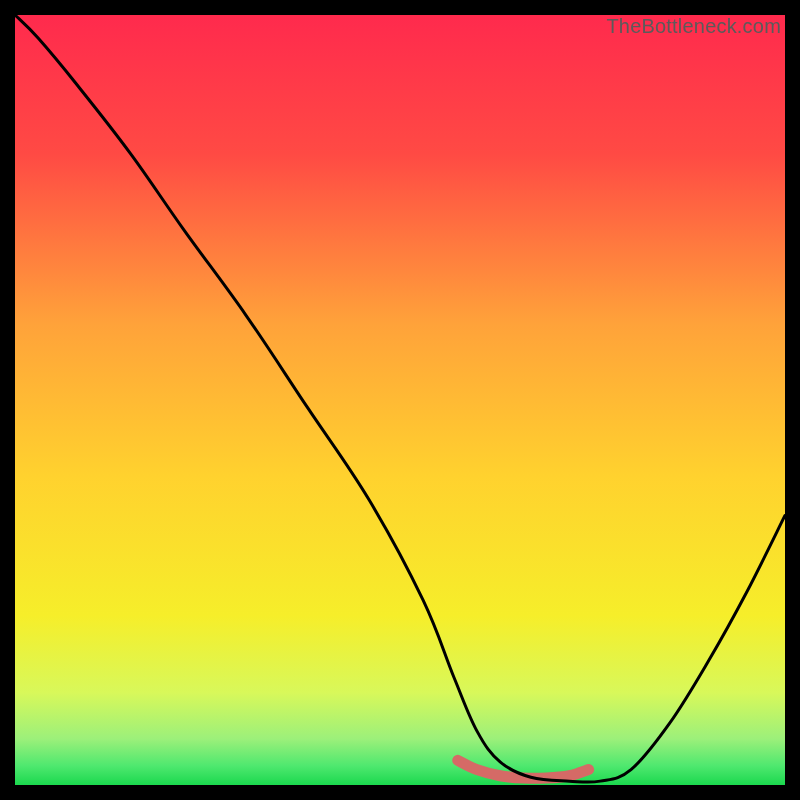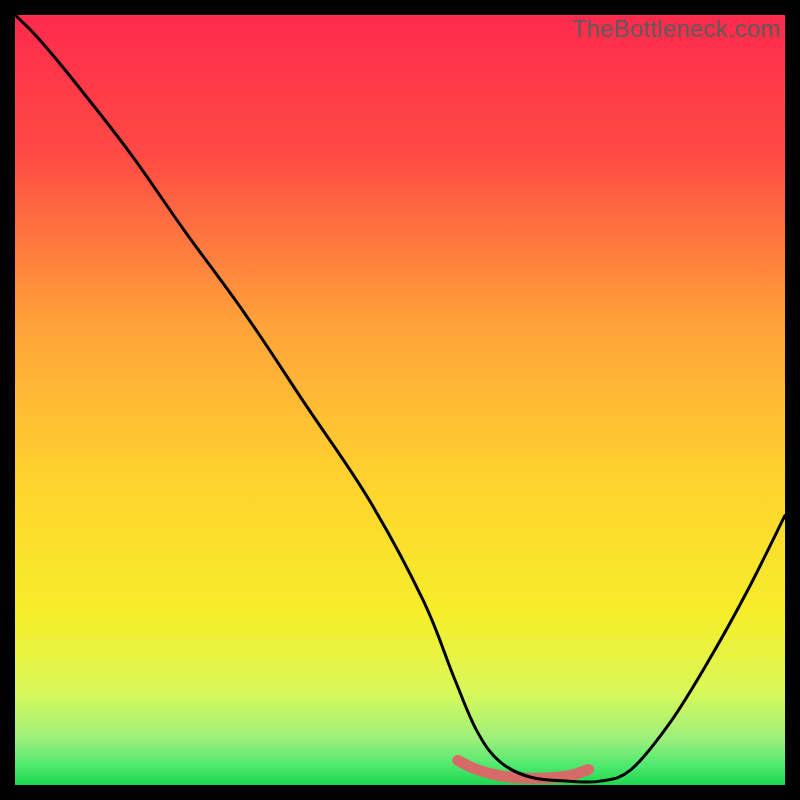--- a/index.html
+++ b/index.html
@@ -24,7 +24,7 @@
     top: 0px;
     right: 4px;
     color: #5b5b5b;
-    font-size: 24px;
+    font-size: 20px;
     font-weight: 500;
     letter-spacing: 0.2px;
     z-index: 10;

